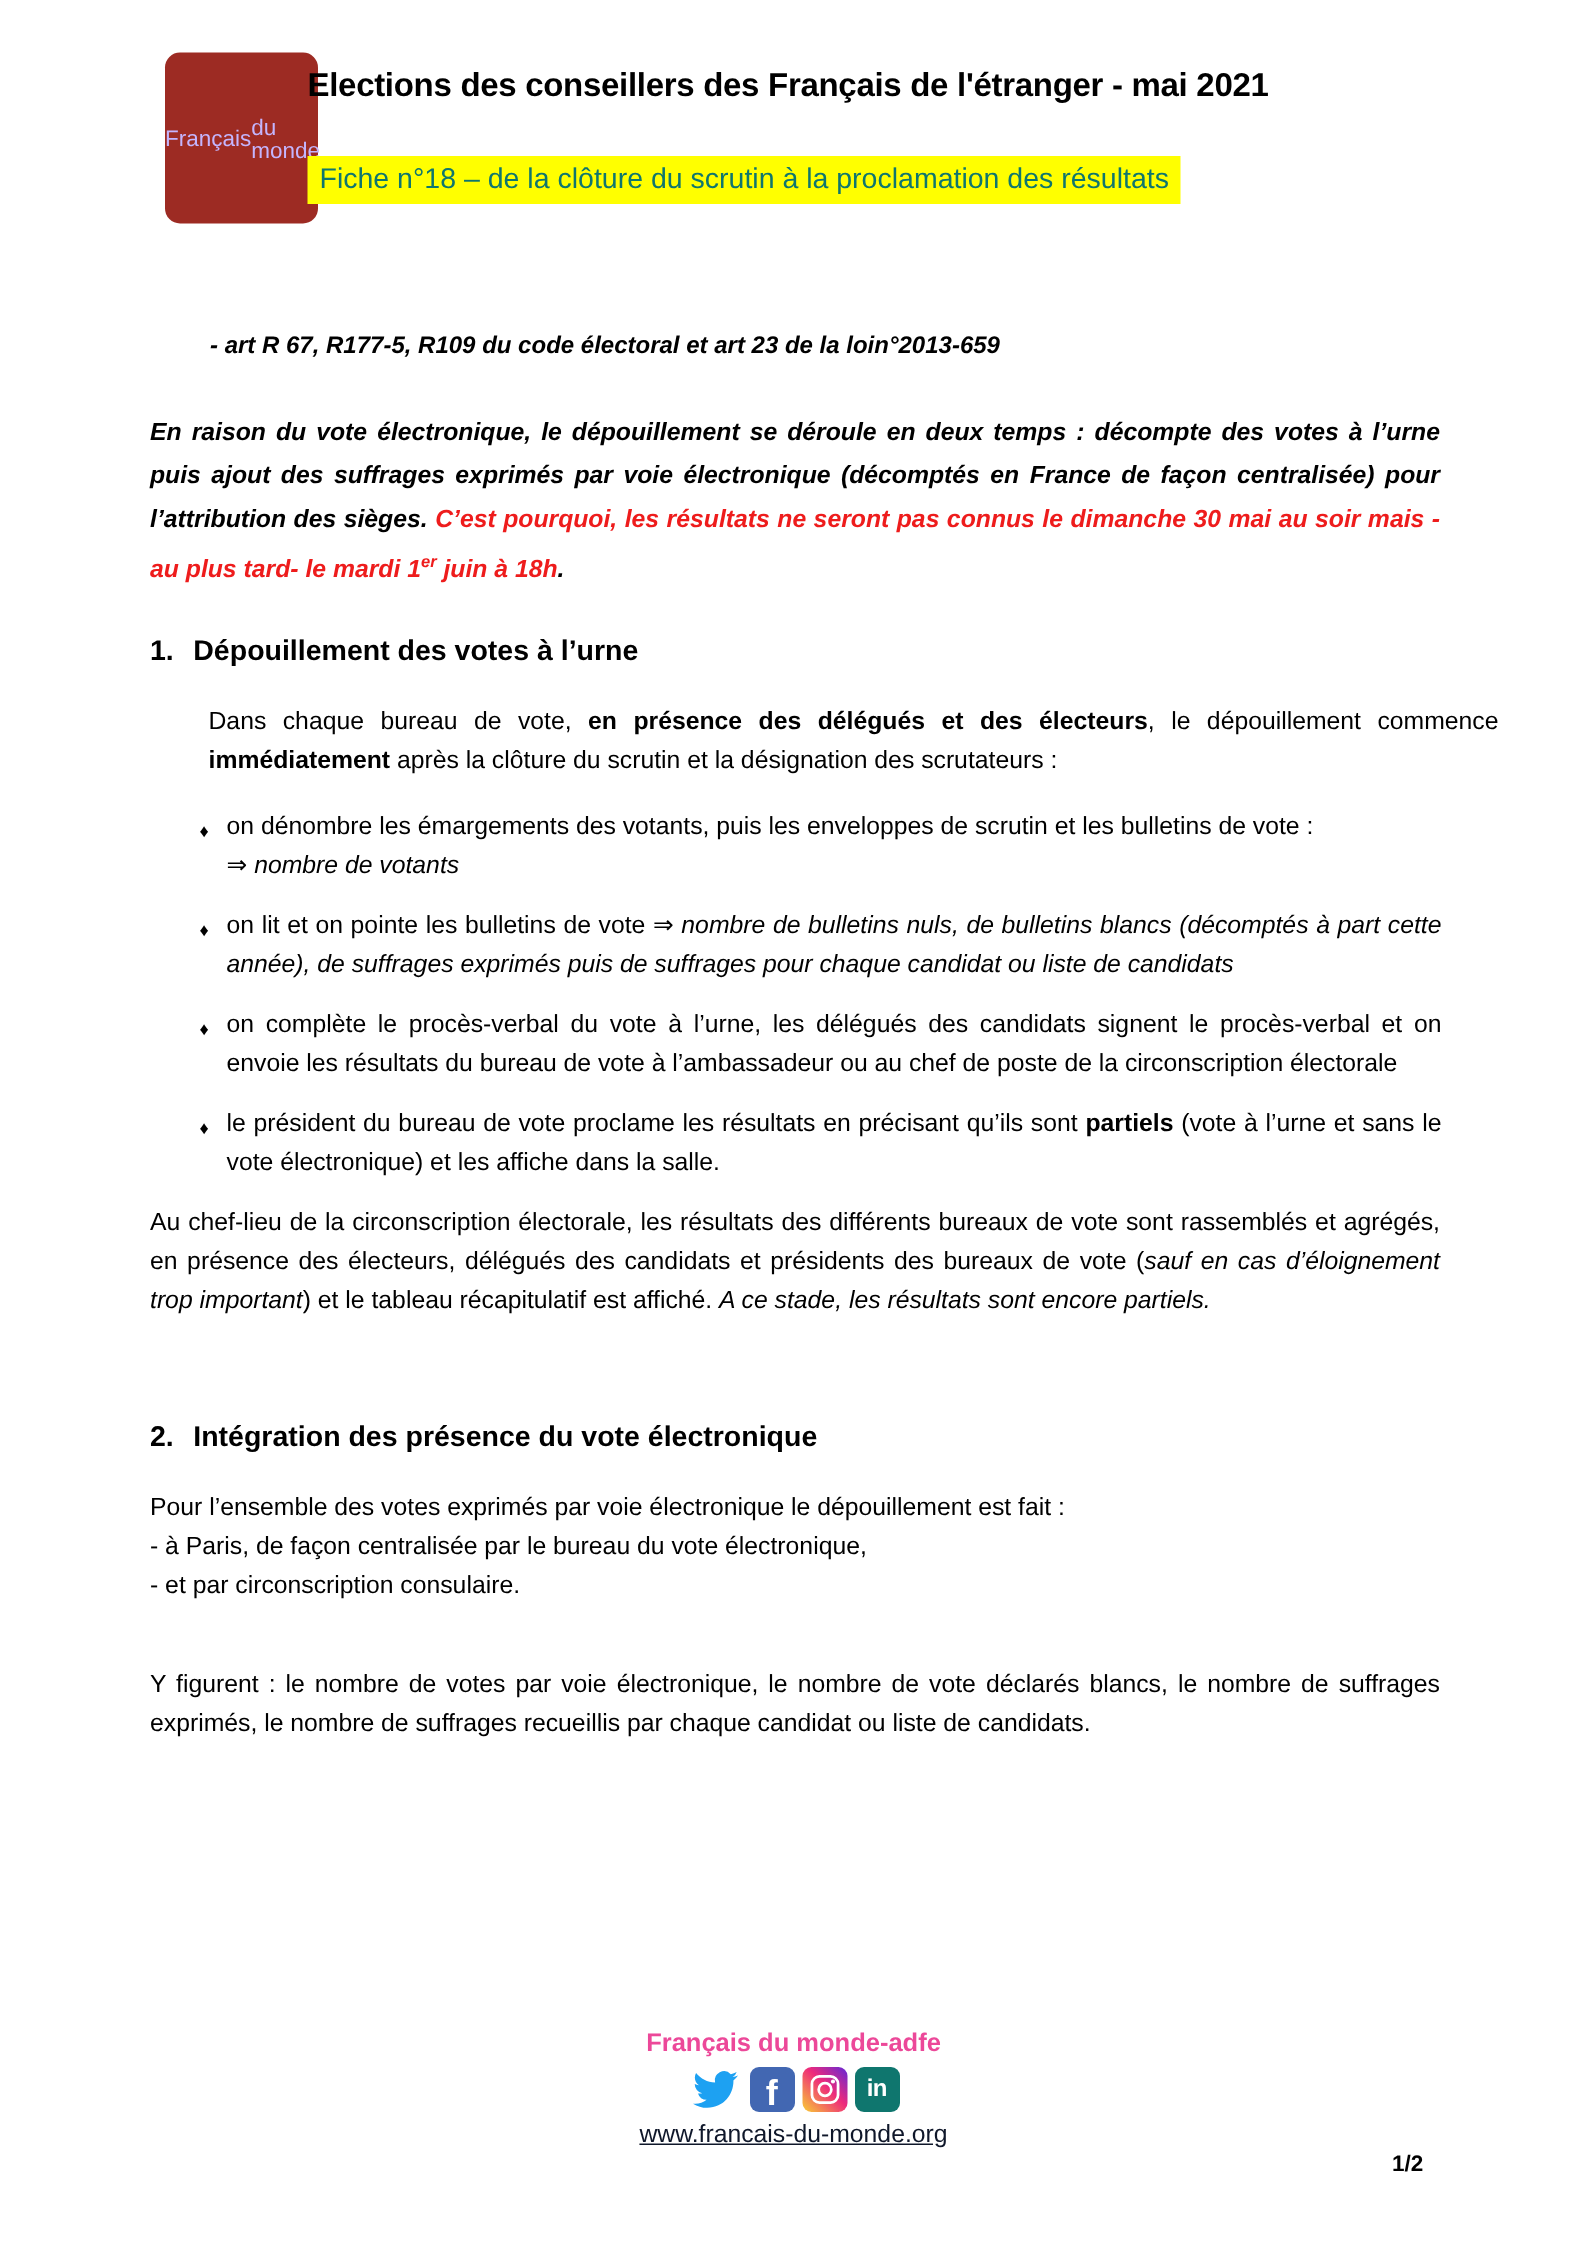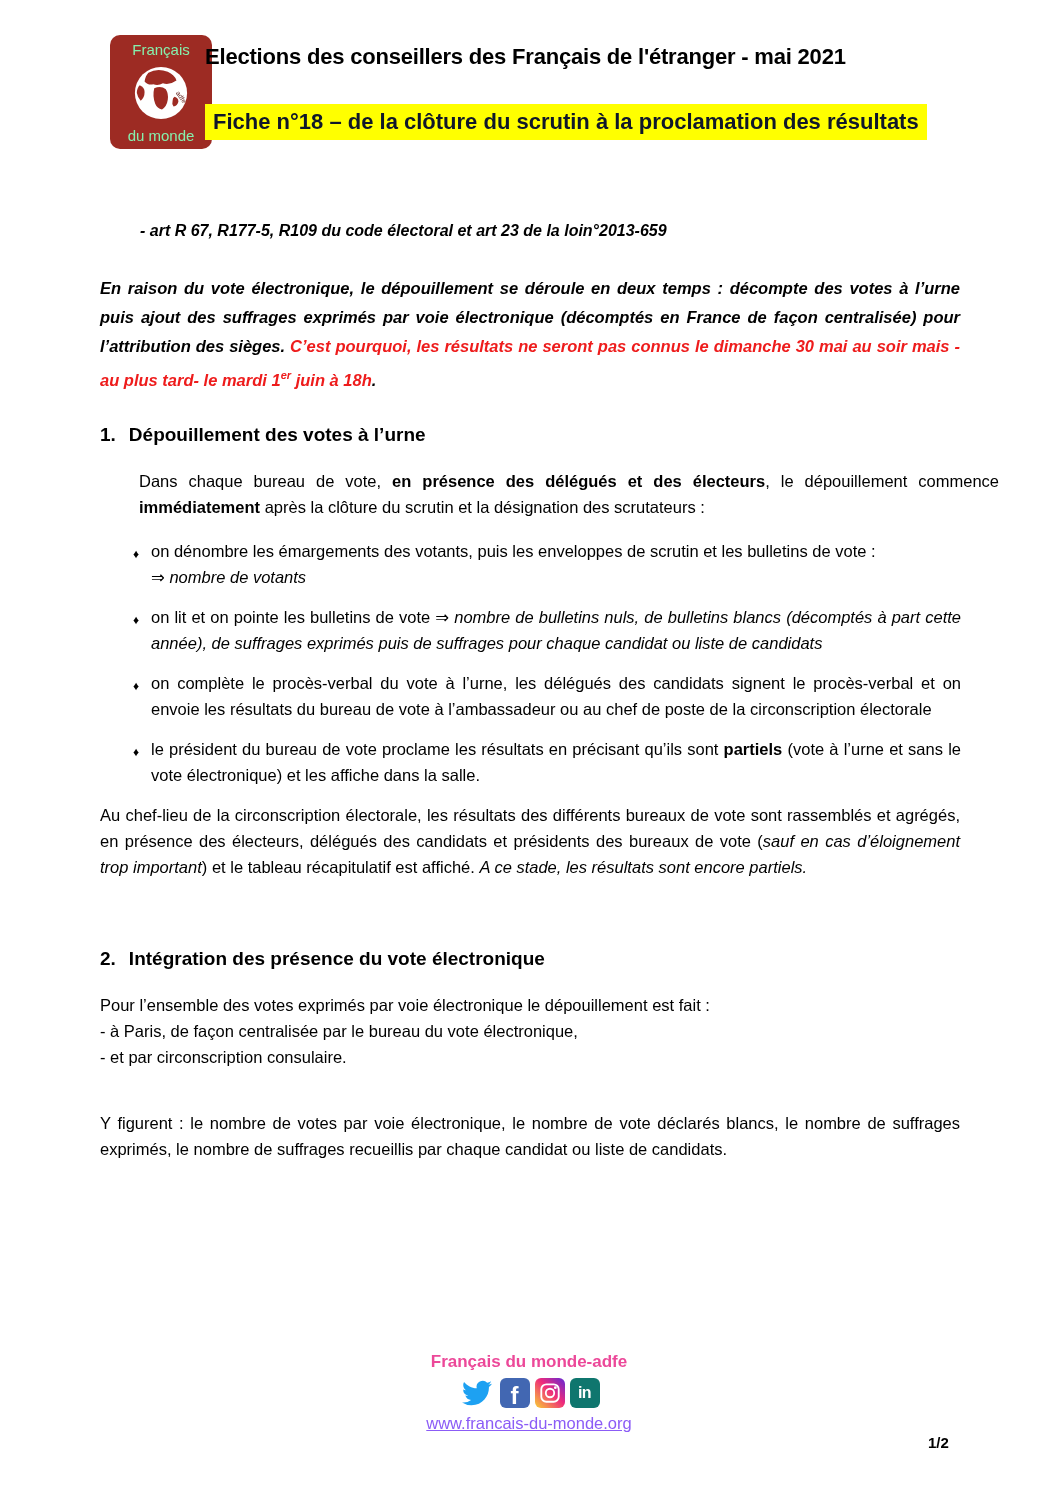--- a/index.html
+++ b/index.html
@@ -10,7 +10,7 @@
 
   
   .logo { left:110px; top:35px; width:102px; height:114px; background:#9d2b23;
-          border-radius:10px; color:#86efac; display:flex; flex-direction:column;
+          border-radius:10px; color:#c4b5fd; display:flex; flex-direction:row;
           align-items:center; justify-content:space-between; padding:7px 0 6px 0; }
   .logo-line { font-size:15px; line-height:15px; font-weight:400; }
   .globe { width:58px; height:58px; }

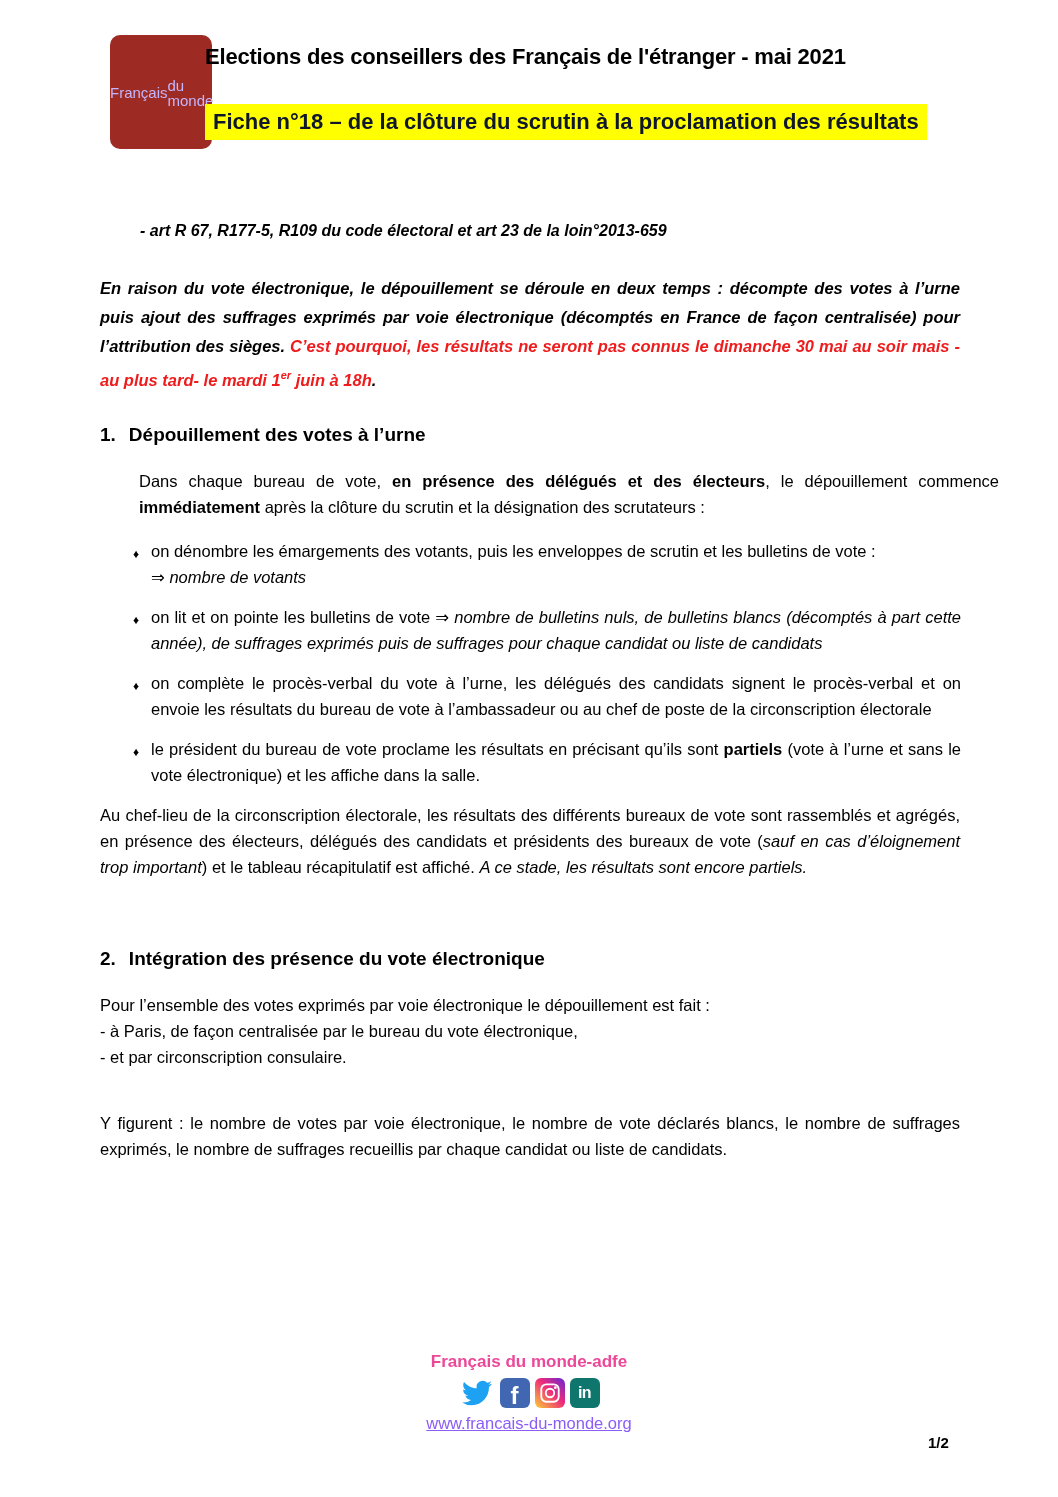--- a/index.html
+++ b/index.html
@@ -17,8 +17,8 @@
 
   
   .title { left:205px; top:44px; font-size:22px; font-weight:bold; white-space:nowrap; letter-spacing:-0.2px; }
-  .subtitle { left:205px; top:104px; background:#ffff00; color:#0f172a; font-weight:bold;
-              font-size:22px; padding:5px 8px; white-space:nowrap; }
+  .subtitle { left:205px; top:104px; background:#ffff00; color:#0f766e; font-weight:normal;
+              font-size:19px; padding:5px 8px; white-space:nowrap; }
 
   .reference { left:140px; top:222px; font-style:italic; font-weight:bold; font-size:16px; }
 

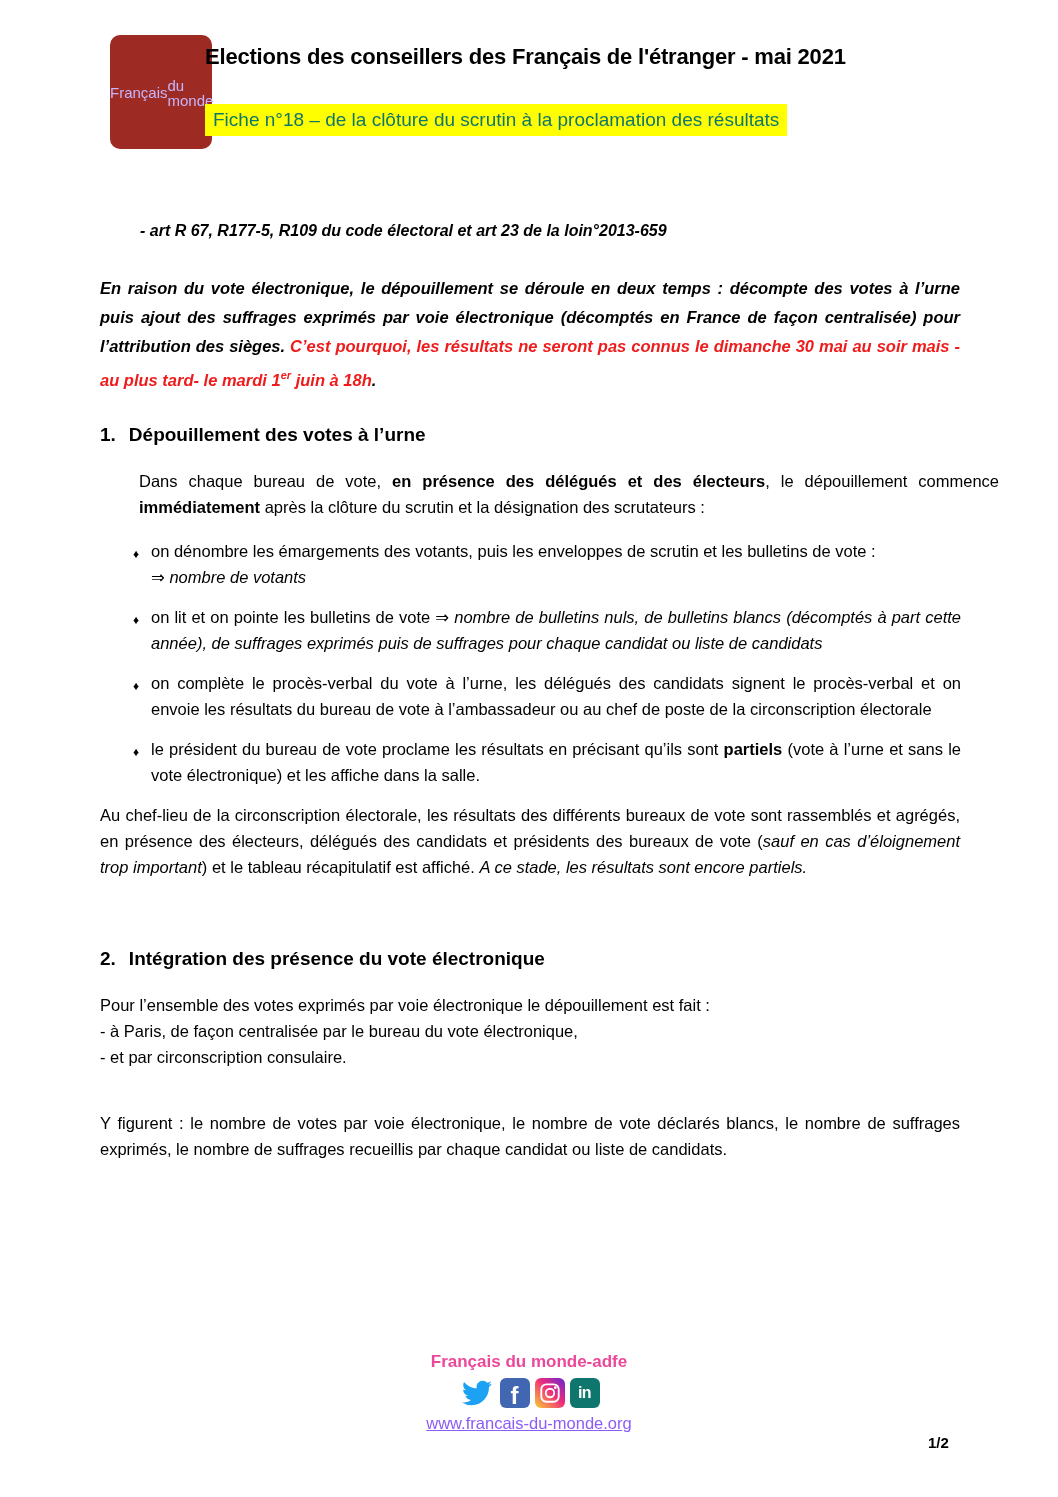--- a/index.html
+++ b/index.html
@@ -53,7 +53,7 @@
   .li { background:#0f766e; font-size:16px; letter-spacing:-0.5px; }
   .ig { background:linear-gradient(45deg,#f9ce34 0%,#ee2a7b 55%,#6228d7 100%); }
   .tw { width:36px; height:30px; cursor:pointer; }
-  .footer-link { color:#8b5cf6; text-decoration:underline; font-size:16.5px;
+  .footer-link { color:#0f172a; text-decoration:underline; font-size:16.5px;
                  display:inline-block; margin-top:5px; cursor:pointer; }
   .page-num { left:928px; top:1434px; font-weight:bold; font-size:15px; }
 </style>

